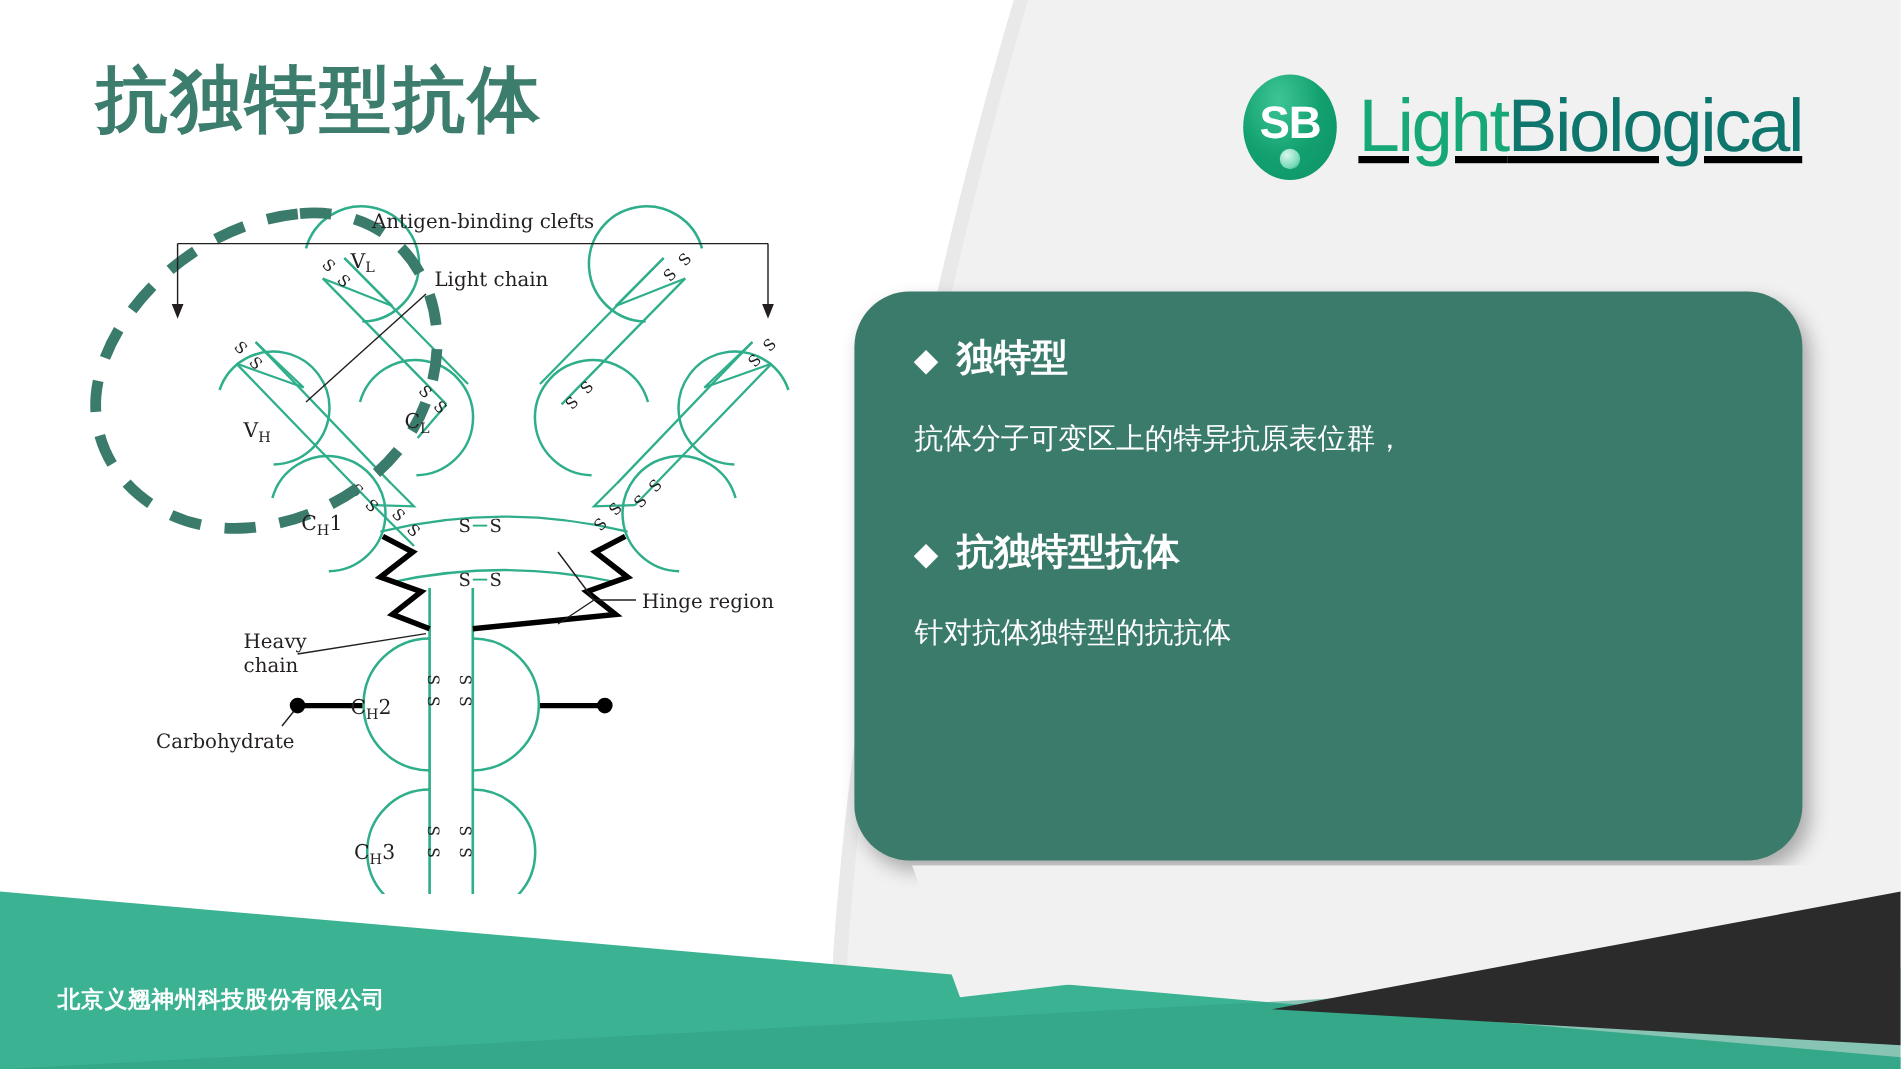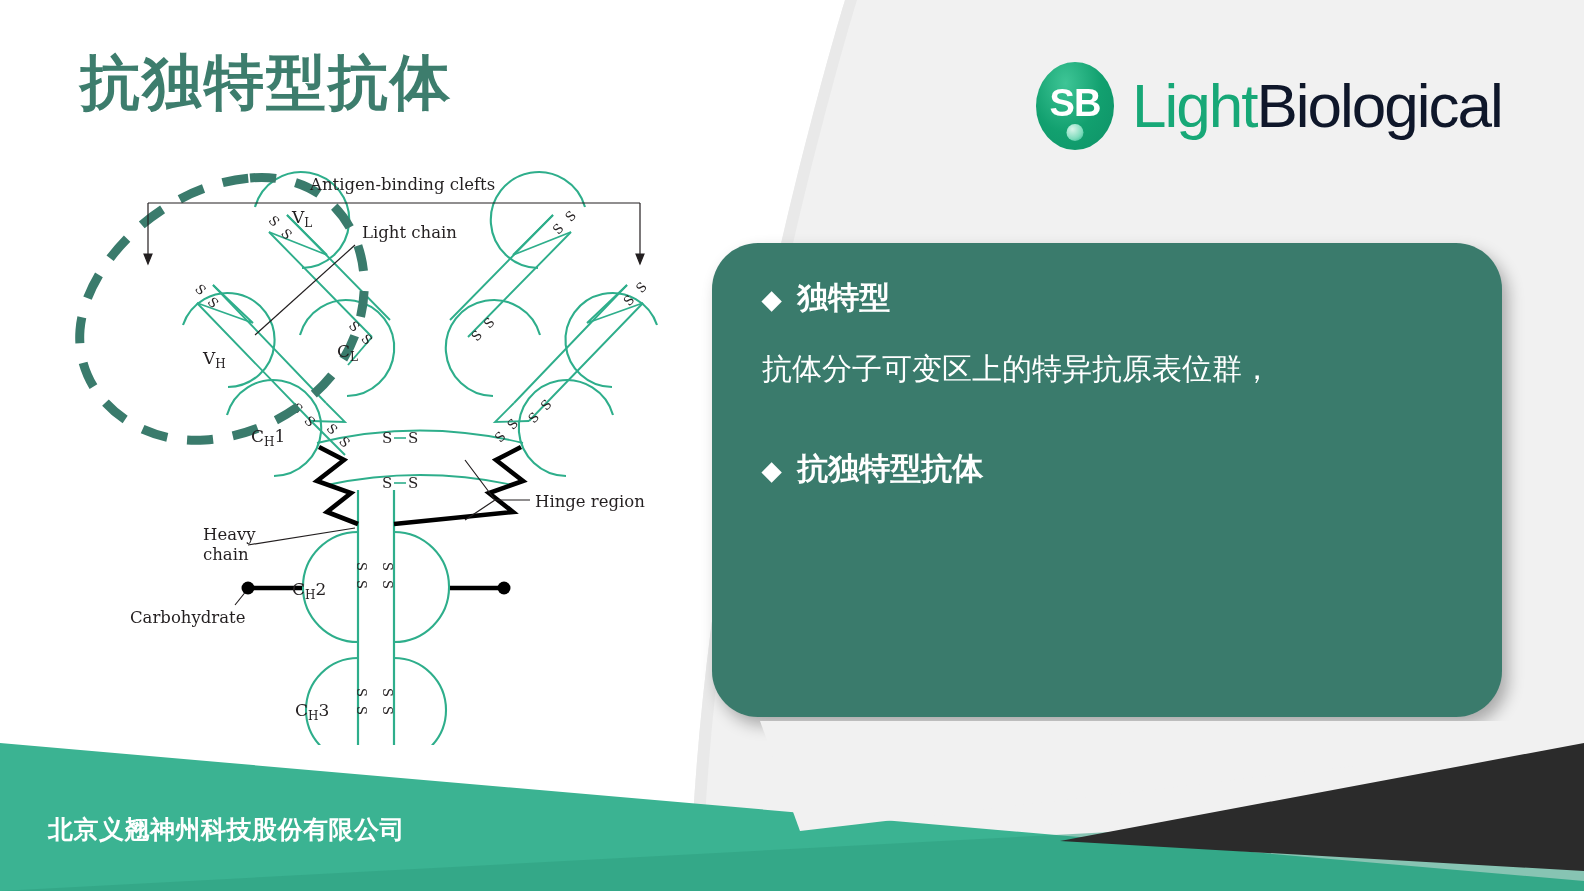--- a/index.html
+++ b/index.html
@@ -32,6 +32,7 @@
     left:1036px; top:62px;
     display:flex; align-items:center; gap:18px;
     height:88px;
+    text-decoration:underline;
   }
   .logo-badge {
     position:relative;

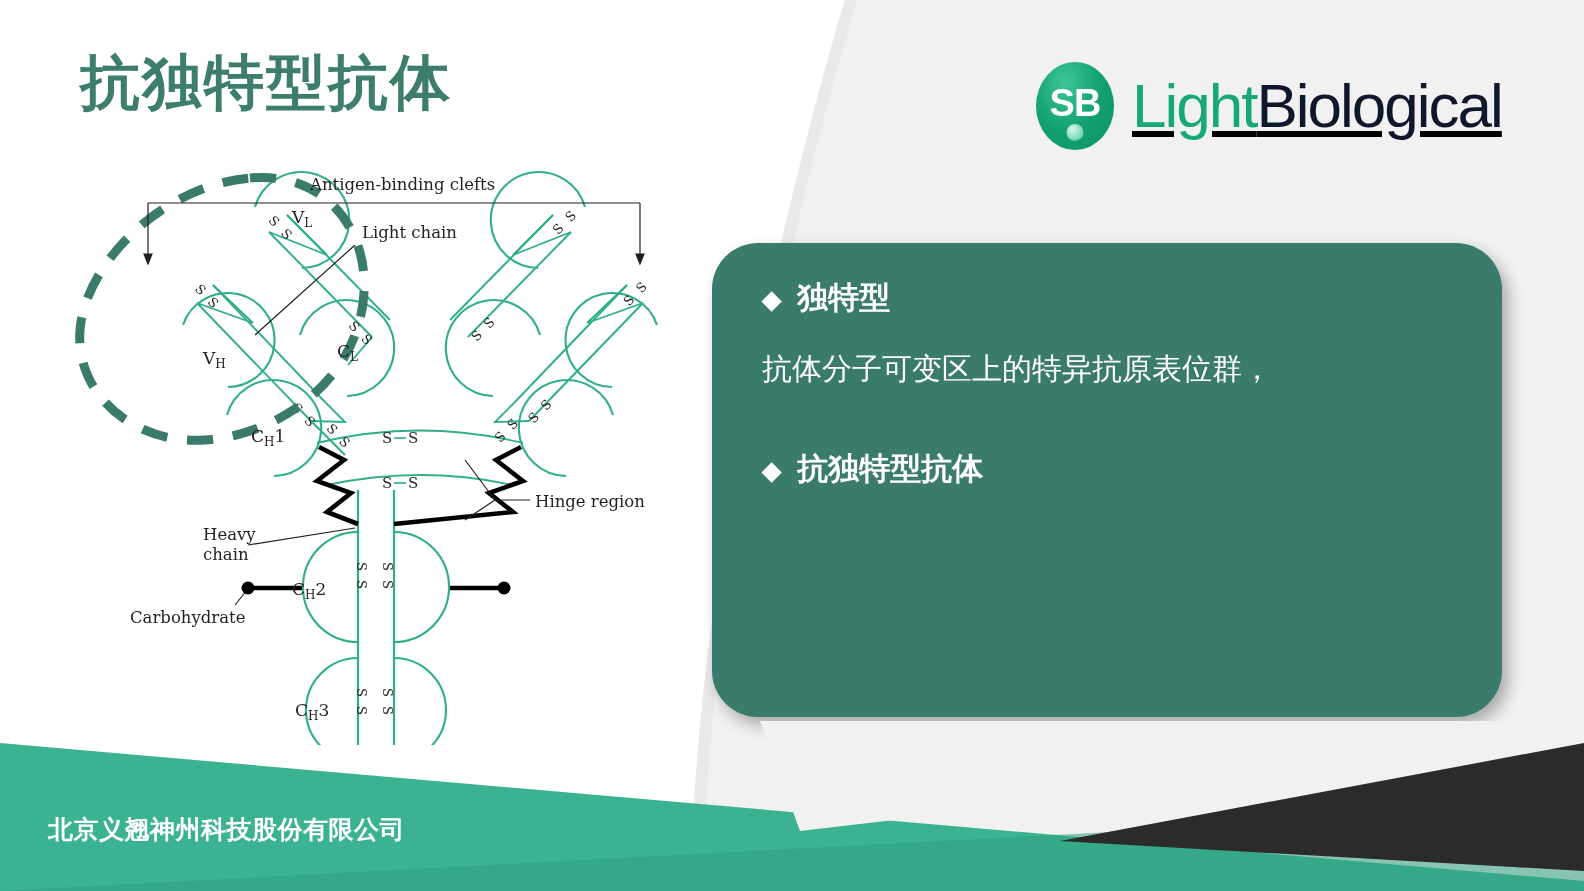--- a/index.html
+++ b/index.html
@@ -56,7 +56,7 @@
   }
   .logo-word { display:flex; align-items:baseline; font-size:62px; line-height:1; }
   .logo-word .w-sino { color:#17a877; font-weight:normal; letter-spacing:-2px; }
-  .logo-word .w-bio  { color:#0f172a; font-weight:normal; letter-spacing:-2px;text-align:center; }
+  .logo-word .w-bio  { color:#0f766e; font-weight:normal; letter-spacing:-2px;text-align:center; }
 
   
   #content-card {

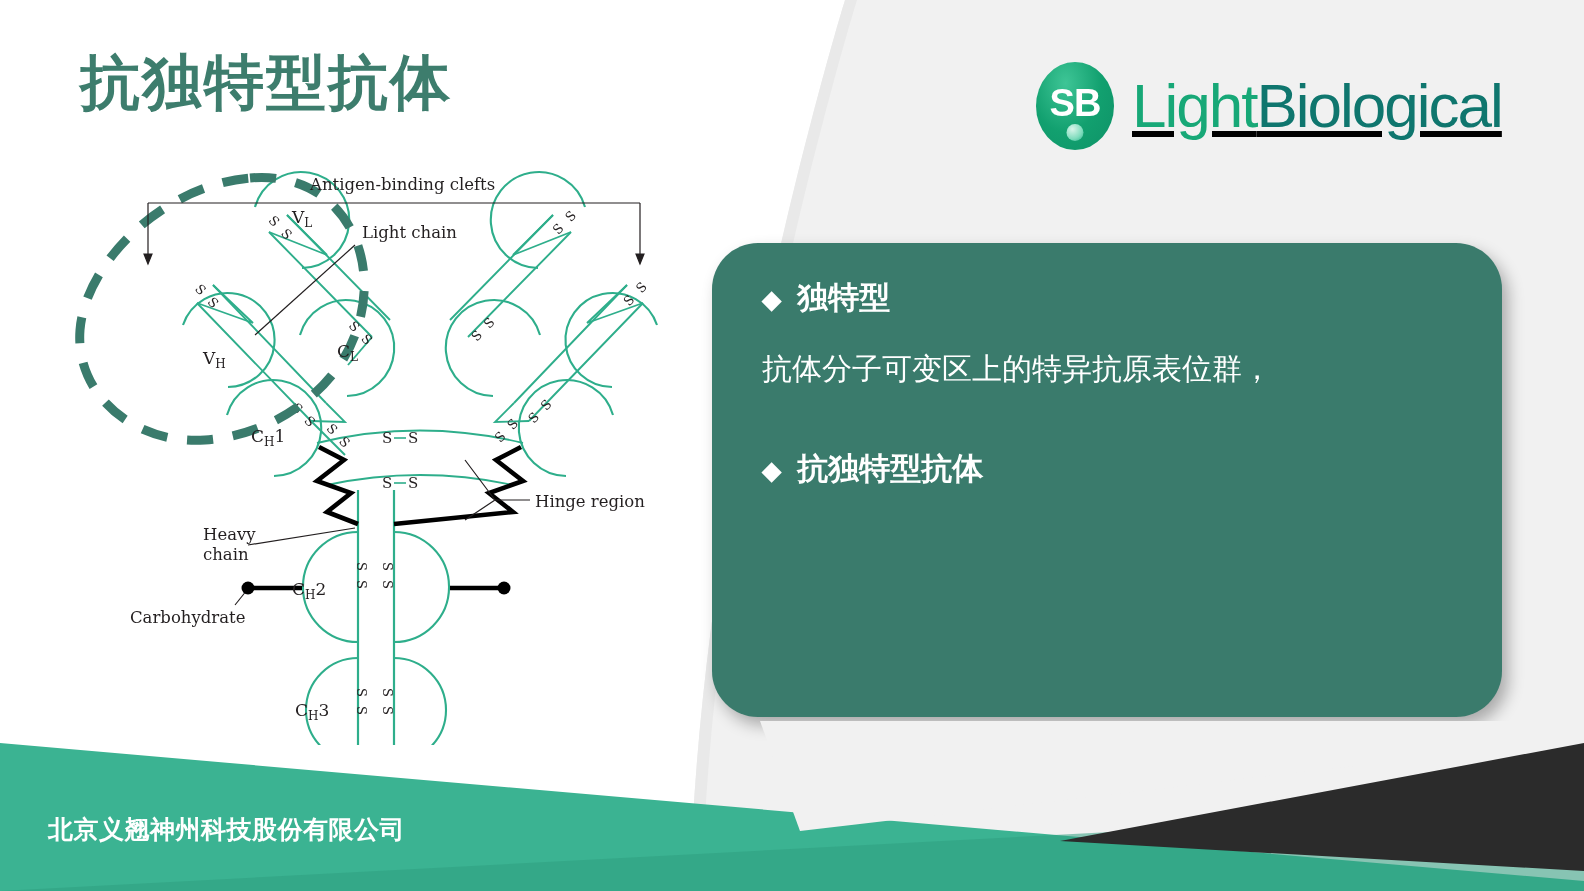--- a/index.html
+++ b/index.html
@@ -75,7 +75,7 @@
     white-space:nowrap;
   }
   .bullet-mark { font-size:25px; line-height:1; color:#ffffff; }
-  .body-line { font-size:30px; margin-top:30px; white-space:nowrap; }
+  .body-line { font-size:24px; margin-top:30px; white-space:nowrap; }
   .block-gap { height:58px; }
 
   

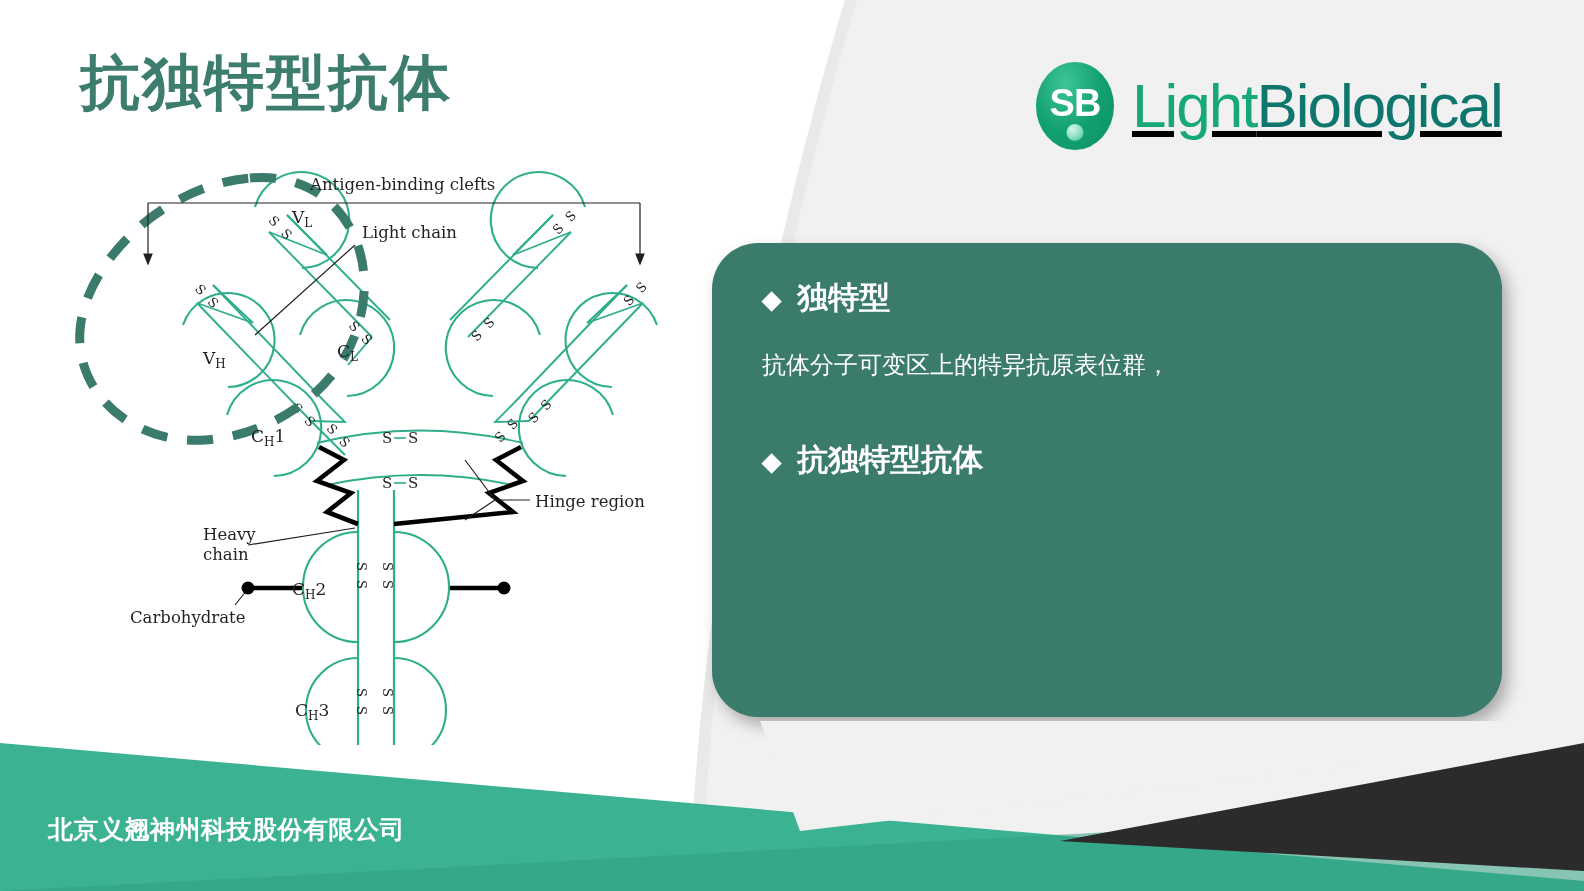--- a/index.html
+++ b/index.html
@@ -296,6 +296,7 @@
     <span class="bullet-mark">◆</span>
     <span>抗独特型抗体</span>
   </div>
+  <div class="body-line">针对抗体独特型的抗抗体</div>
 </div>
 
 <div id="footer-deco">

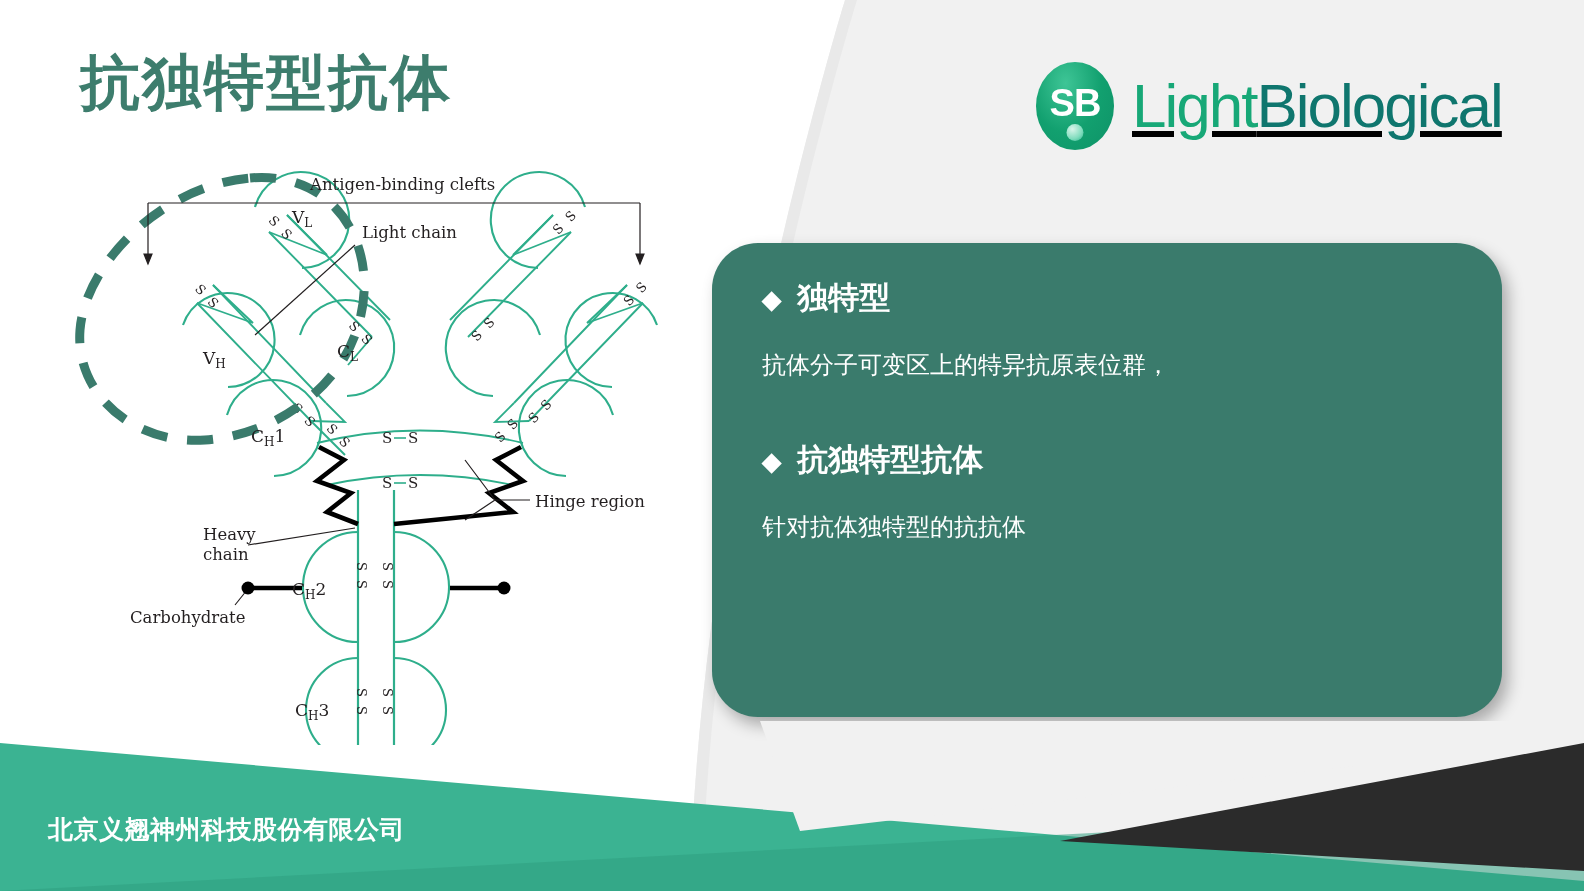--- a/index.html
+++ b/index.html
@@ -83,7 +83,7 @@
   #footer-text {
     position:absolute;
     left:48px; bottom:45px;
-    color:#ffffff; font-size:25px; font-weight:bold;
+    color:#ffffff; font-size:19px; font-weight:bold;
     letter-spacing:0.5px;
     white-space:nowrap;
     z-index:5;

